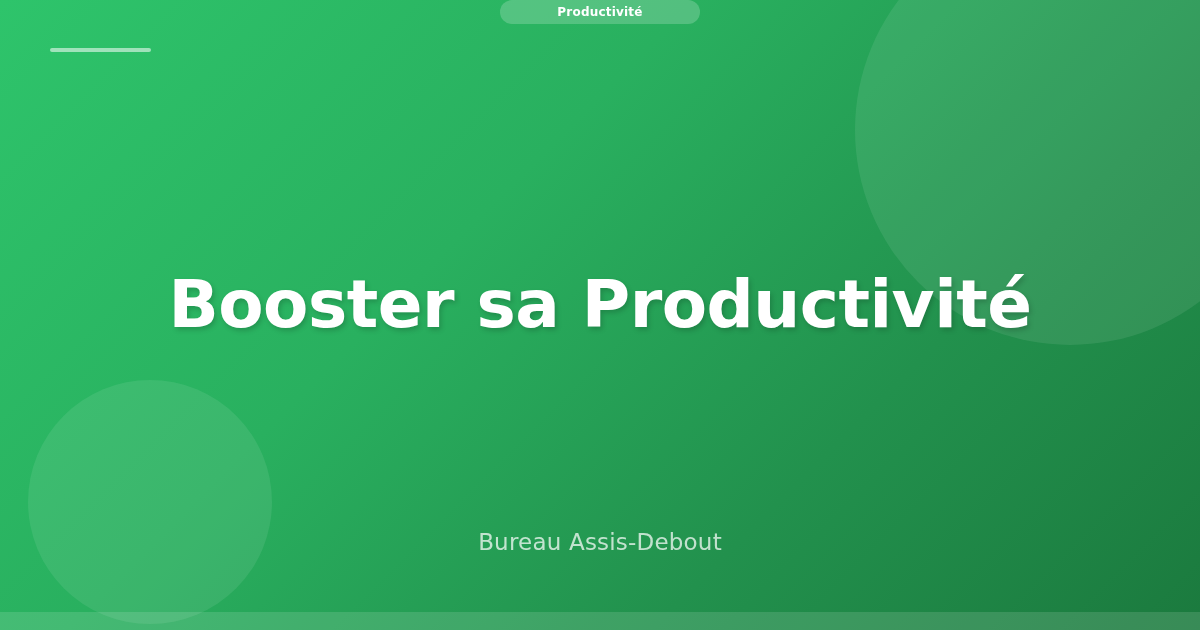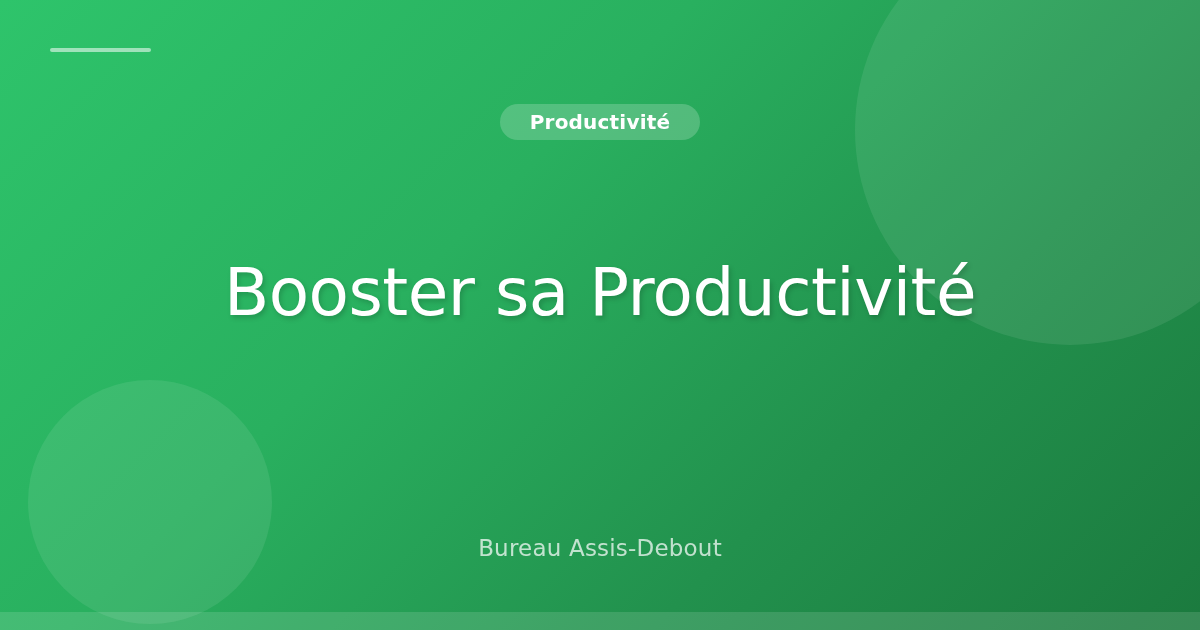--- a/index.html
+++ b/index.html
@@ -72,18 +72,17 @@
   }
 
   .badge {
-    margin-top: 104px;
     display: inline-flex;
     align-items: center;
     justify-content: center;
     min-width: 200px;
-    height: 36px;
+    height: 24px;
     padding: 0 22px;
     box-sizing: border-box;
     border-radius: 999px;
     background: rgba(255, 255, 255, 0.20);
     color: #ffffff;
-    font-size: 20px;
+    font-size: 12px;
     font-weight: bold;
     letter-spacing: 0.2px;
     white-space: nowrap;

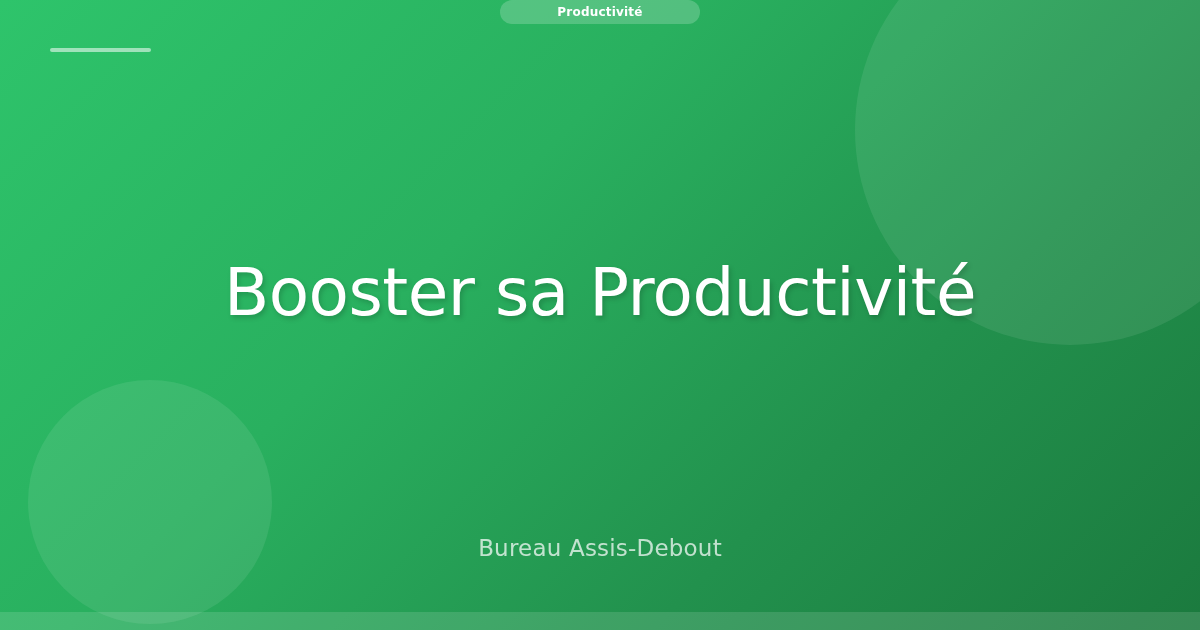--- a/index.html
+++ b/index.html
@@ -89,12 +89,12 @@
   }
 
   .title {
-    margin: 0;
+    margin: 12px;
     padding: 0 60px;
     text-align: center;
     color: #ffffff;
     font-size: 66px;
-    font-weight: normal;
+    font-weight: bold;
     line-height: 1.24;
     letter-spacing: -0.5px;
     text-shadow: 2px 3px 5px rgba(0, 0, 0, 0.17);

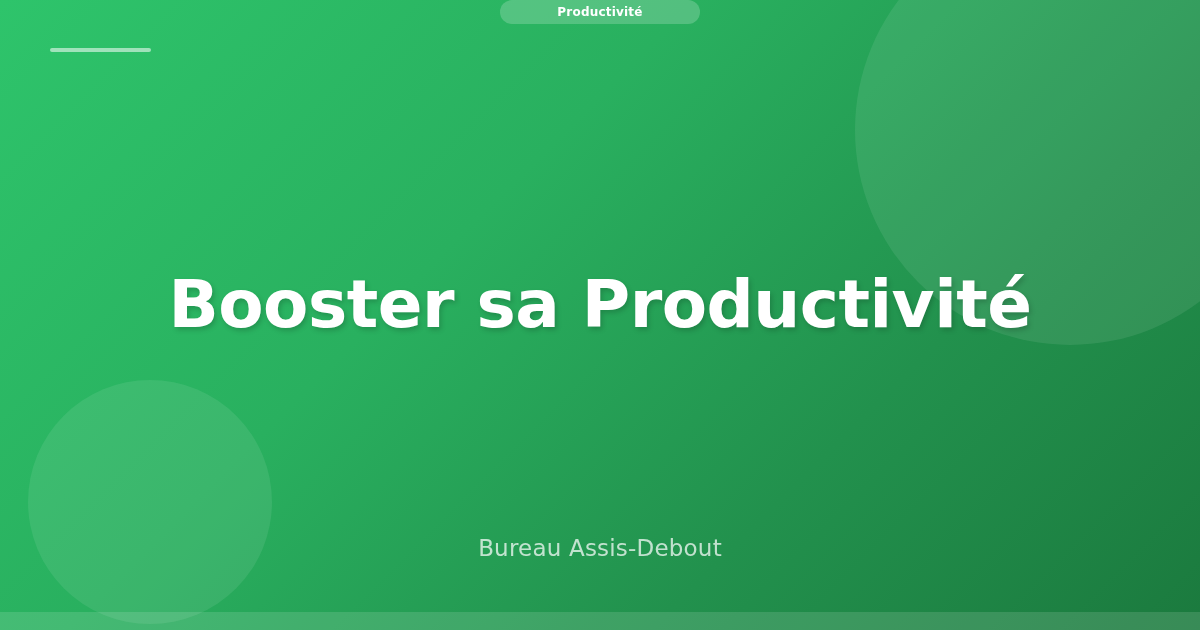--- a/index.html
+++ b/index.html
@@ -109,7 +109,7 @@
     top: 527px;
     left: 0;
     right: 0;
-    margin: 8px;
+    margin: 2px;
     text-align: center;
     color: rgba(255, 255, 255, 0.72);
     font-size: 23px;

